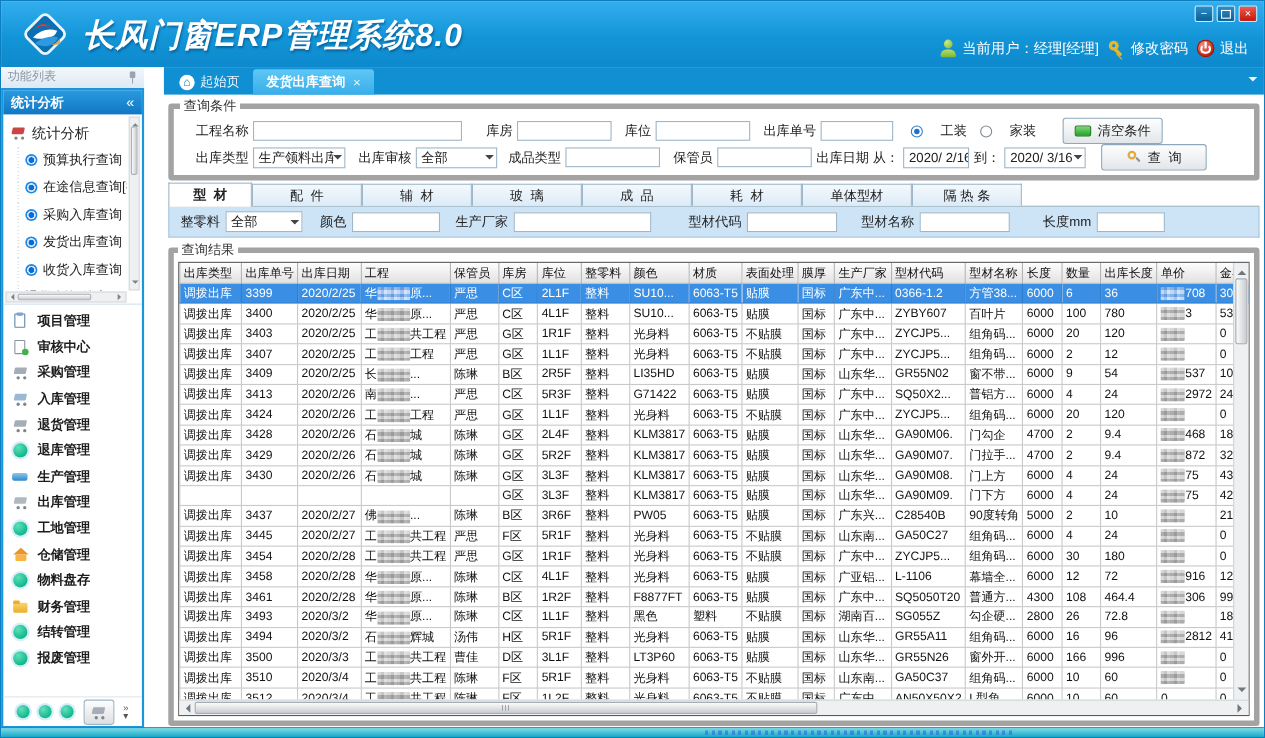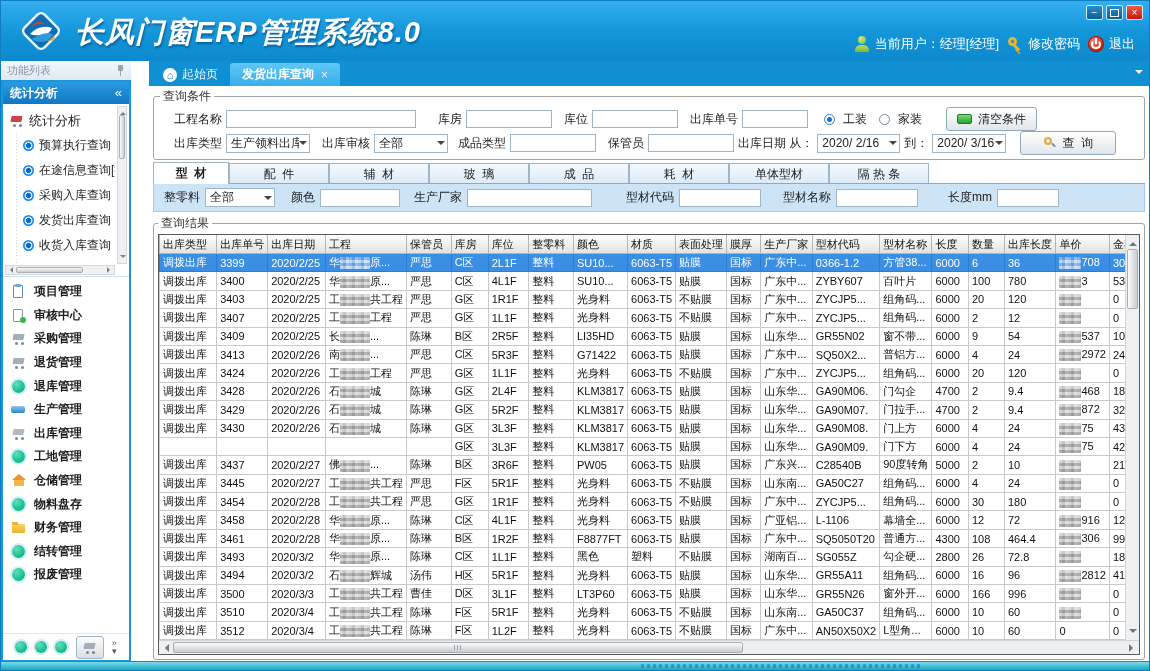--- a/index.html
+++ b/index.html
@@ -87,7 +87,7 @@
   .tab-overflow{position:absolute;right:6px;top:9px;width:0;height:0;border:4px solid transparent;border-top-color:#eaf6ff;}
   .content{flex:1;display:flex;flex-direction:column;padding:2px 4px 2px 4px;min-height:0;}
 
-  fieldset{border:1px solid #a3a3a3;border-radius:3px;margin:0;padding:2px 6px 4px 6px;}
+  fieldset{border:5px solid #a3a3a3;border-radius:3px;margin:0;padding:2px 6px 4px 6px;}
   legend{font-size:12px;color:#333;padding:0 3px;}
   .q-fieldset{flex:none;margin-bottom:2px;}
   .q-row{display:flex;align-items:center;height:24px;font-size:12px;color:#222;white-space:nowrap;}

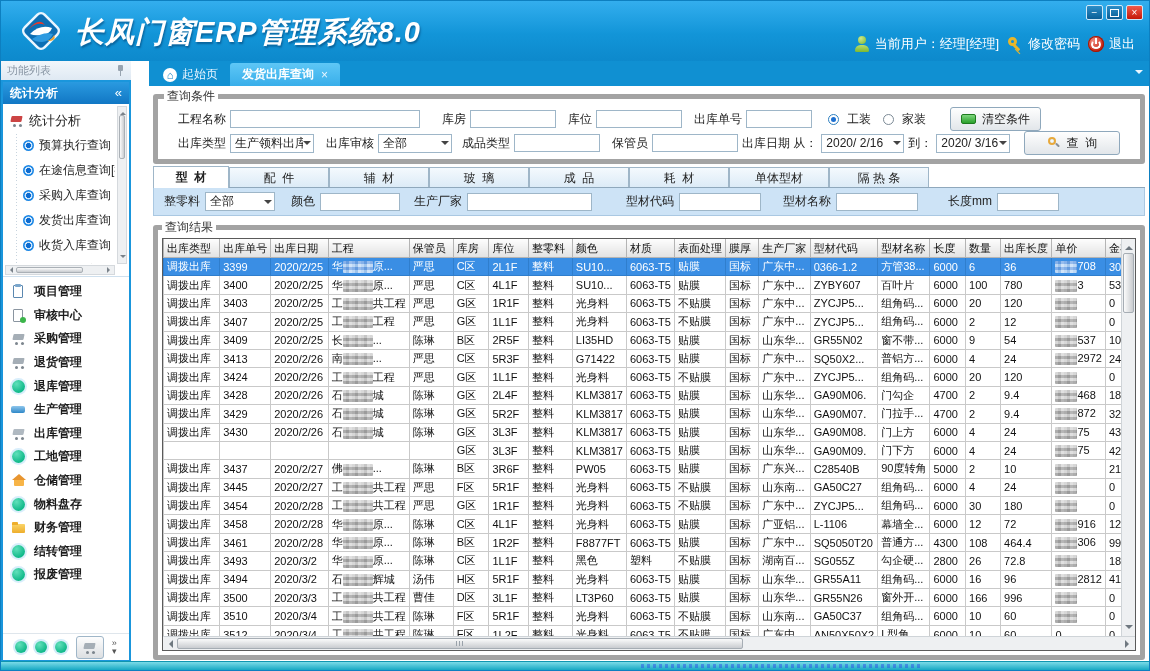--- a/index.html
+++ b/index.html
@@ -95,7 +95,7 @@
   .tbx{height:18px;border:1px solid #9eb6c8;background:#fff;box-sizing:border-box;font-size:12px;padding:0 2px;font-family:inherit;}
   .ddl{height:19px;border:1px solid #9eb6c8;background:#fff;box-sizing:border-box;font-size:12px;display:flex;align-items:center;justify-content:space-between;padding:0 2px 0 4px;overflow:hidden;}
   .ddl .ar{width:0;height:0;border:4px solid transparent;border-top-color:#444;margin-top:4px;flex:none;}
-  .radio{display:flex;align-items:center;gap:8px;margin:0 6px;}
+  .radio{display:flex;align-items:center;gap:16px;margin:0 6px;}
   .rdot{width:11px;height:11px;border-radius:50%;border:1px solid #7c8a96;background:#fff;box-sizing:border-box;position:relative;}
   .rdot.on{border-color:#2e7fc0;}
   .rdot.on:before{content:"";position:absolute;left:2px;top:2px;width:5px;height:5px;border-radius:50%;background:#1d6fd0;}

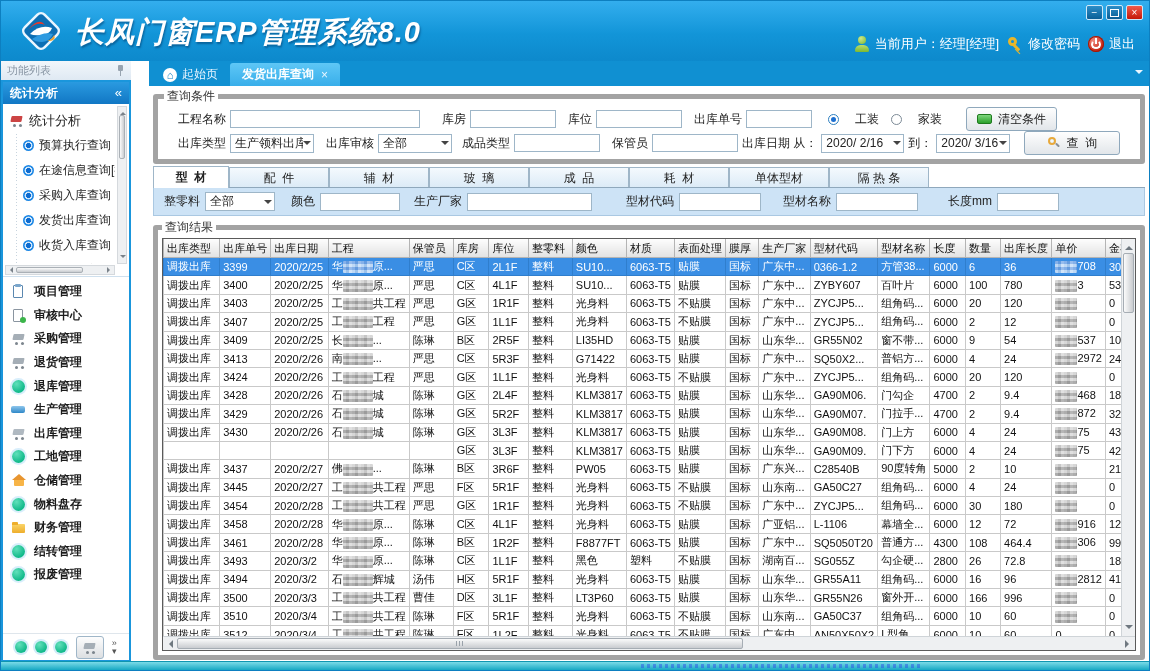--- a/index.html
+++ b/index.html
@@ -342,7 +342,7 @@
           <span class="lbl" style="width:44px">保管员</span>
           <input class="tbx" style="width: 86px;">
           <span class="lbl">出库日期 从：</span>
-          <div class="ddl" style="width:83px">
+          <div class="ddl" style="width:60px">
               <span>2020/ 2/16</span>
               <span class="ar"></span>
             </div>

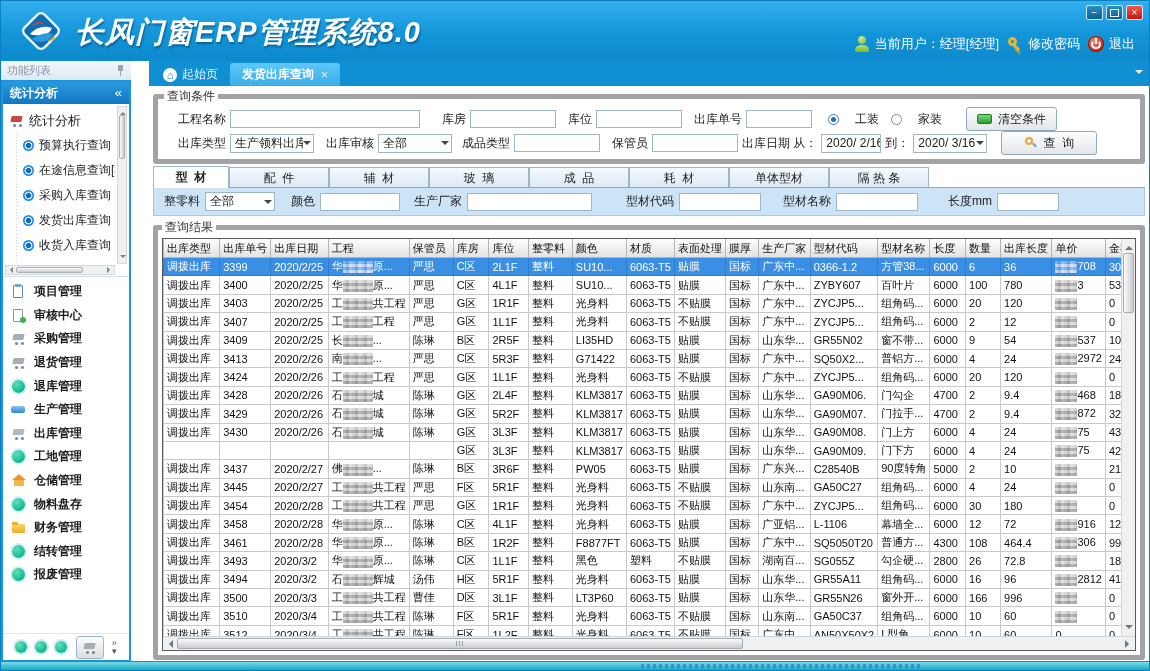--- a/index.html
+++ b/index.html
@@ -235,6 +235,10 @@
             <span>采购管理</span>
           </div>
           <div class="side-item">
+            <span class="ico cart-in-icon"></span>
+            <span>入库管理</span>
+          </div>
+          <div class="side-item">
             <span class="ico cart-return-icon"></span>
             <span>退货管理</span>
           </div>

